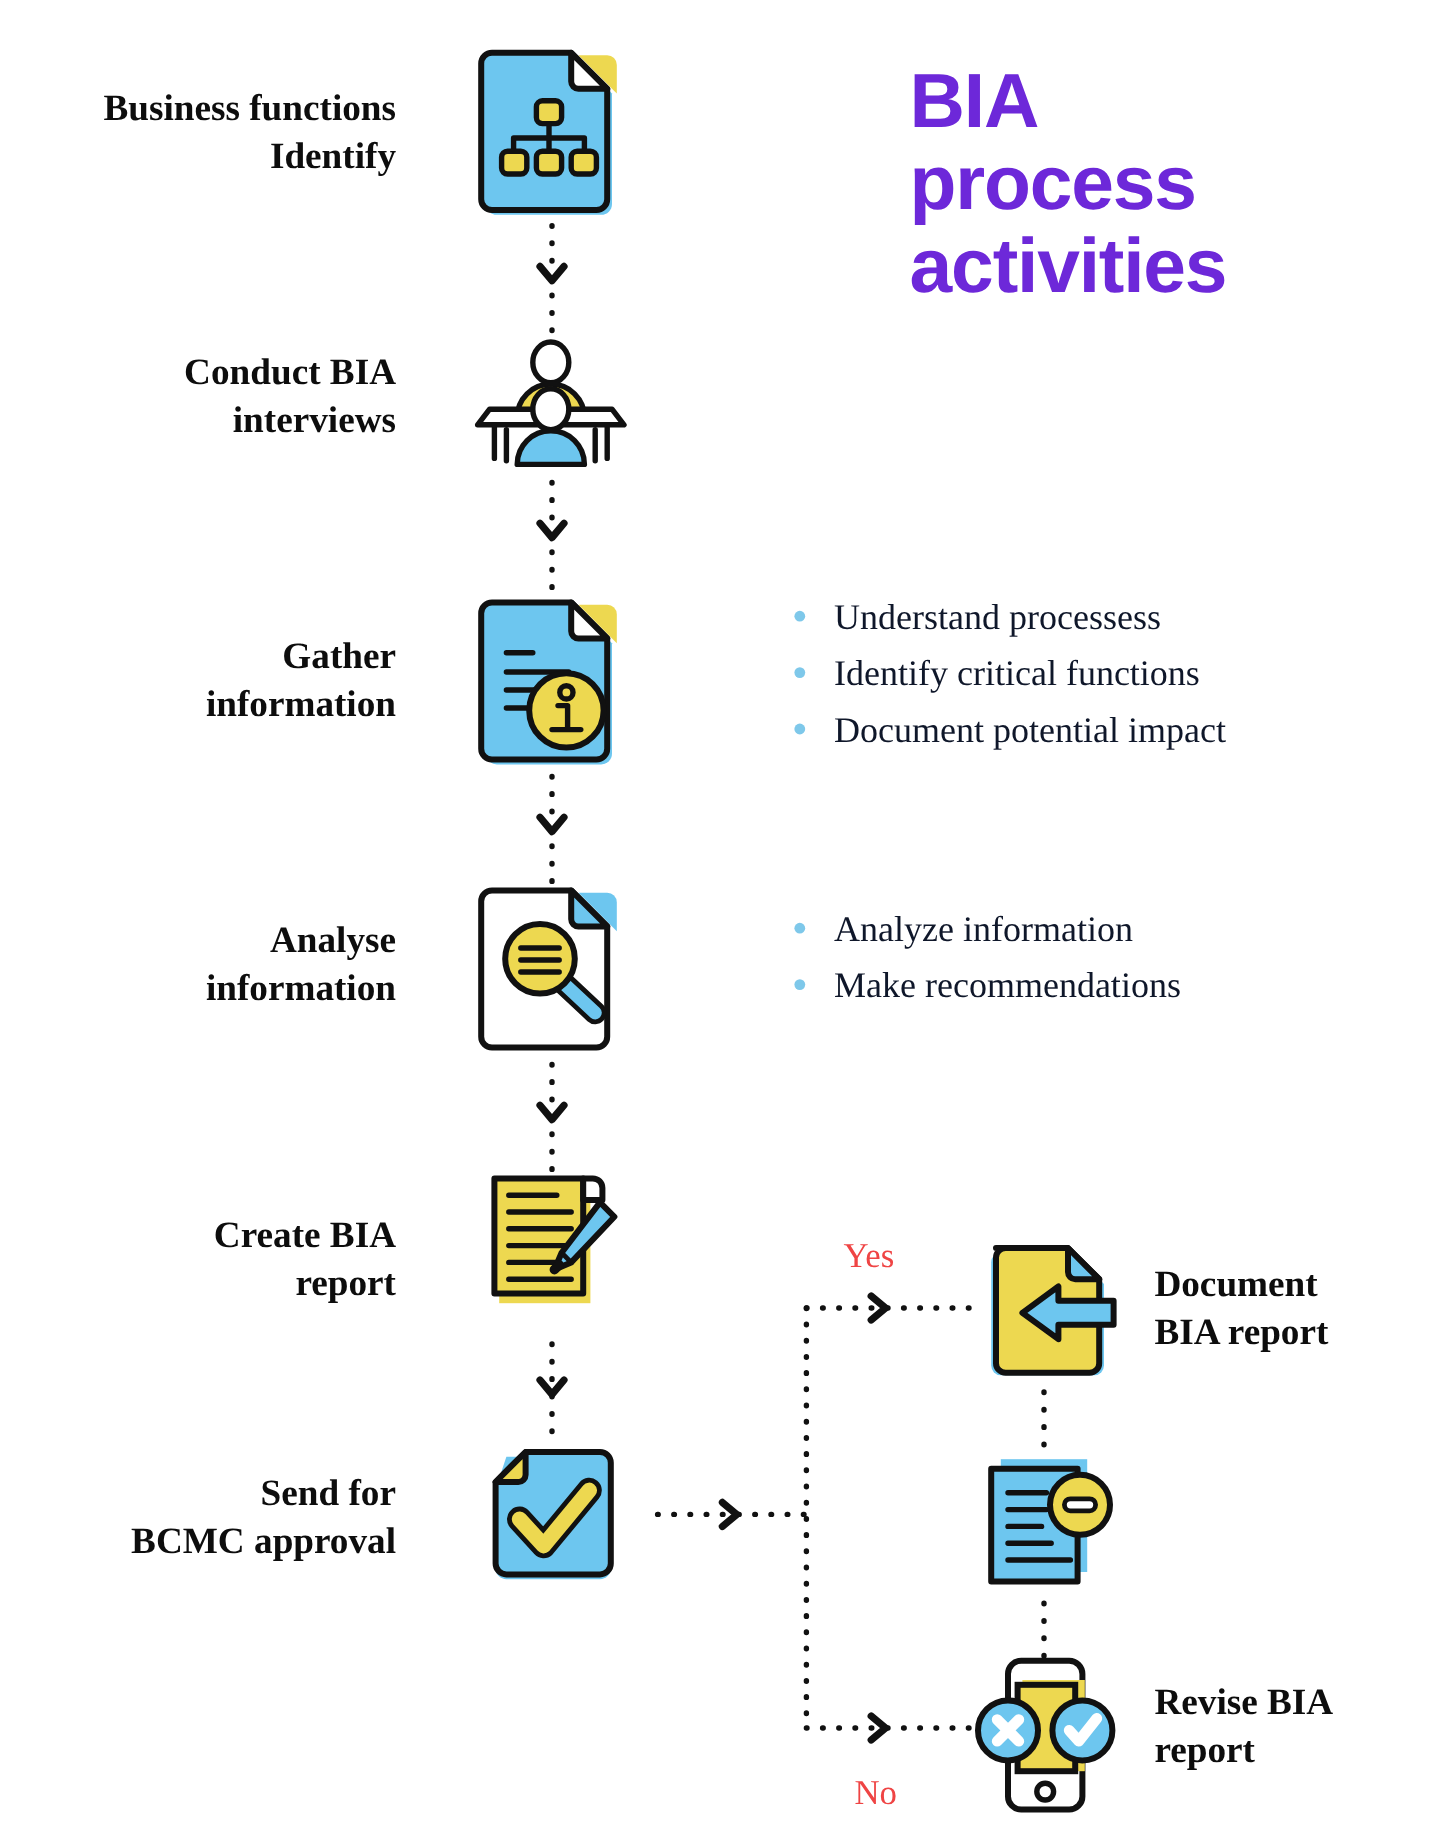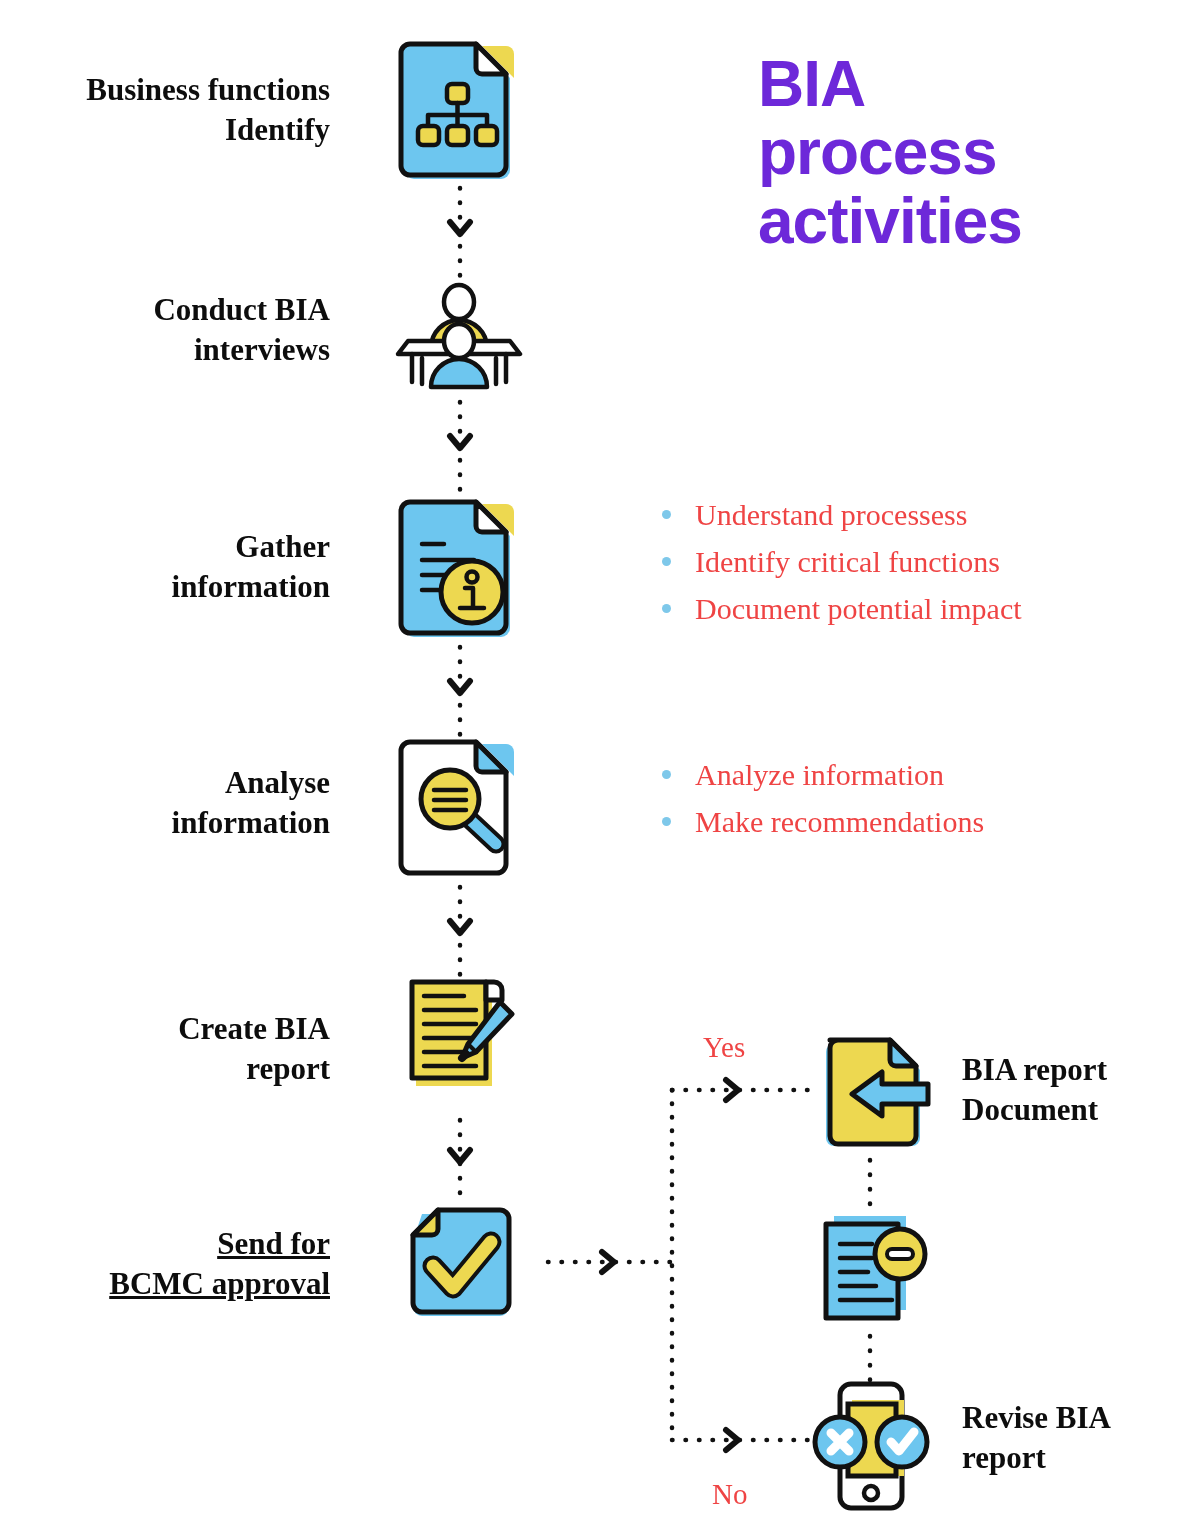--- a/index.html
+++ b/index.html
@@ -23,7 +23,7 @@
   .bul .row{display:flex;align-items:baseline;margin-bottom:12px;}
   .bul .dot{width:9px;height:9px;border-radius:50%;background:#7ec8ea;
             margin-right:24px;flex:none;position:relative;top:-6px;}
-  .bul .txt{font-size:30px;line-height:1.16;color:#ef4444;
+  .bul .txt{font-size:30px;line-height:1.16;color:#0f172a;
             font-family:"Liberation Serif","DejaVu Serif",serif;}
 
   

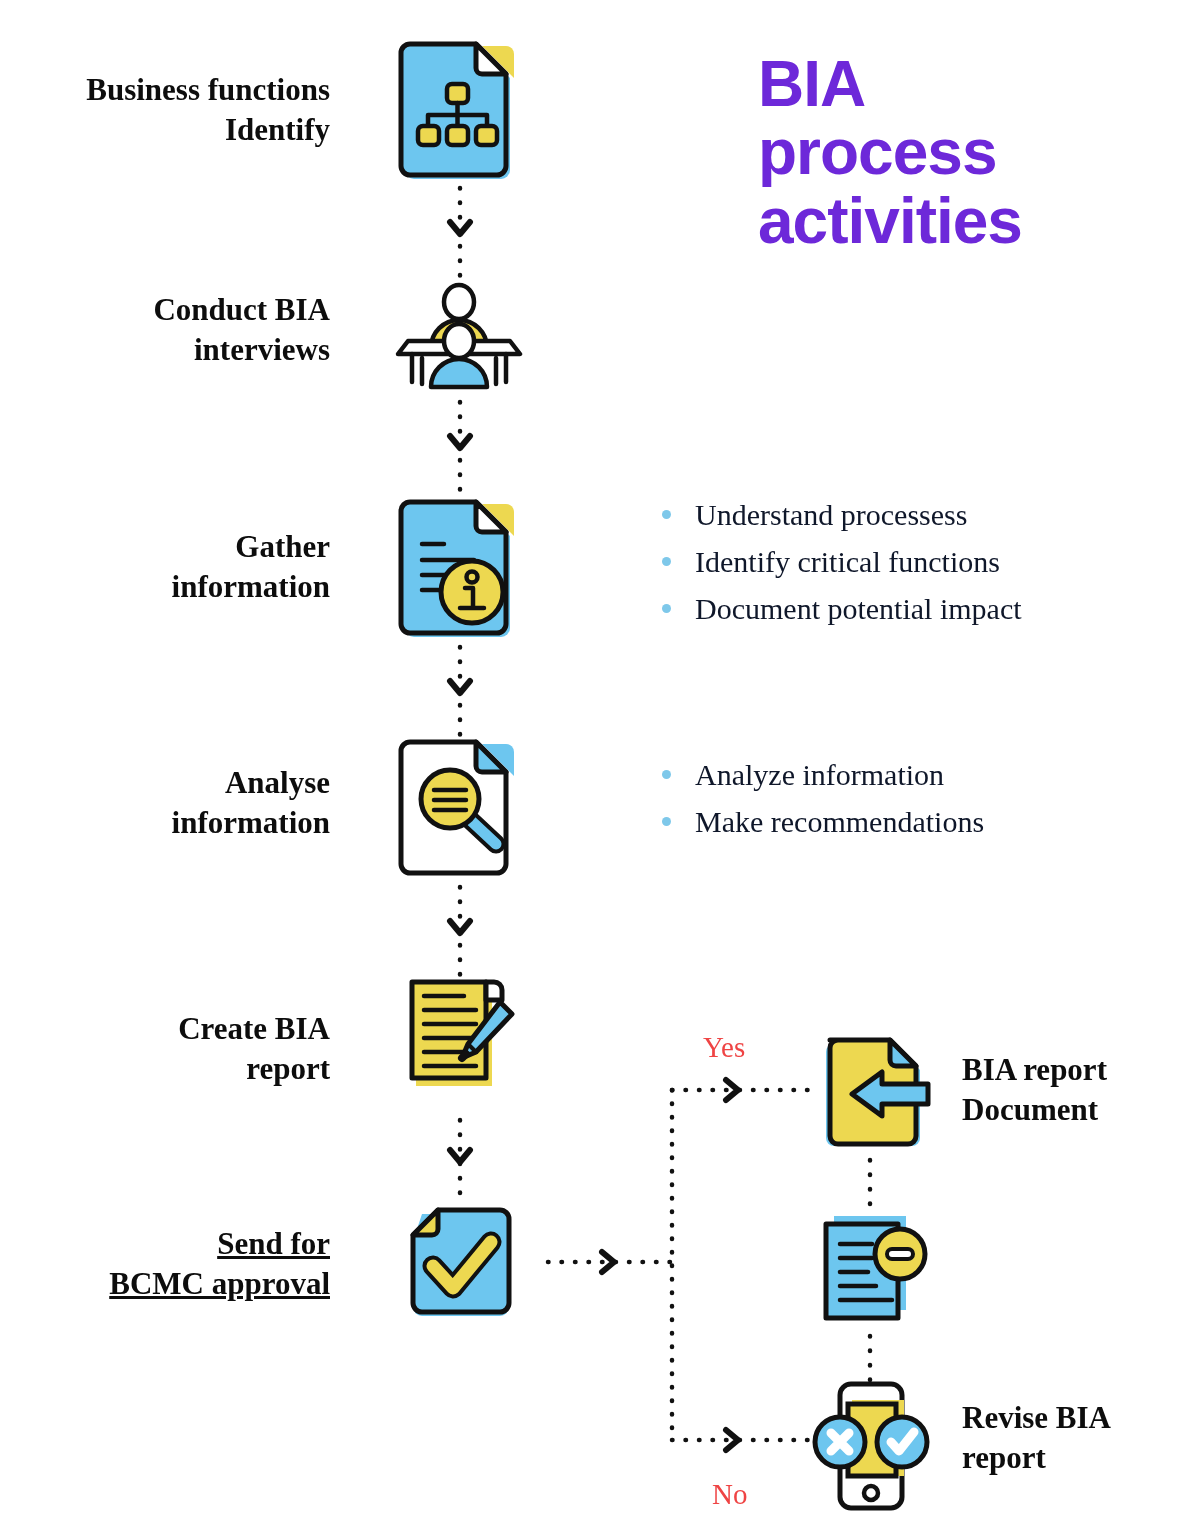--- a/index.html
+++ b/index.html
@@ -256,8 +256,8 @@
   </div>
 
   <div class="node-cap" style="left:962px;top:1050px;width:230px;">
+    <div>Document</div>
     <div>BIA report</div>
-    <div>Document</div>
   </div>
 
   <div class="conn" style="left:855px;top:1158px;">

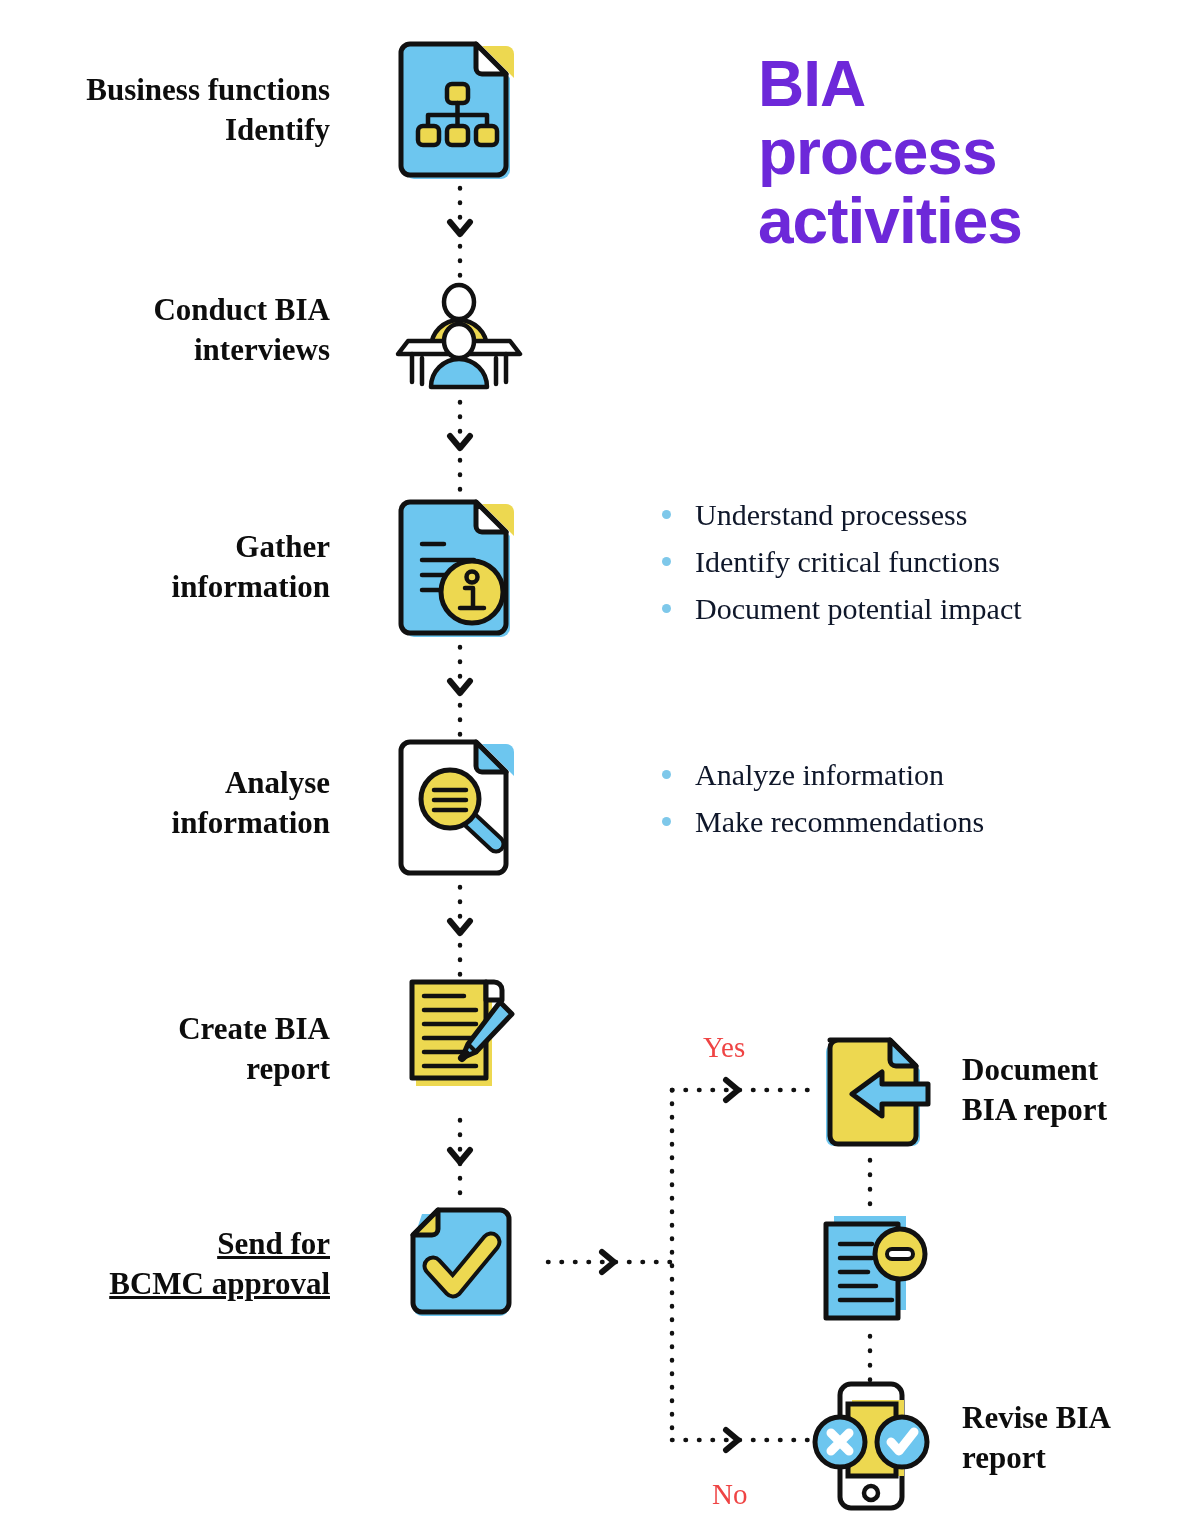--- a/index.html
+++ b/index.html
@@ -211,7 +211,7 @@
     </svg>
   </div>
 
-  <div class="step-label" style="left:20px;top:1224px;width:310px;text-decoration:underline;">
+  <div class="step-label" style="left:20px;top:1224px;width:310px;">
     <div>Send for</div>
     <div>BCMC approval</div>
   </div>

